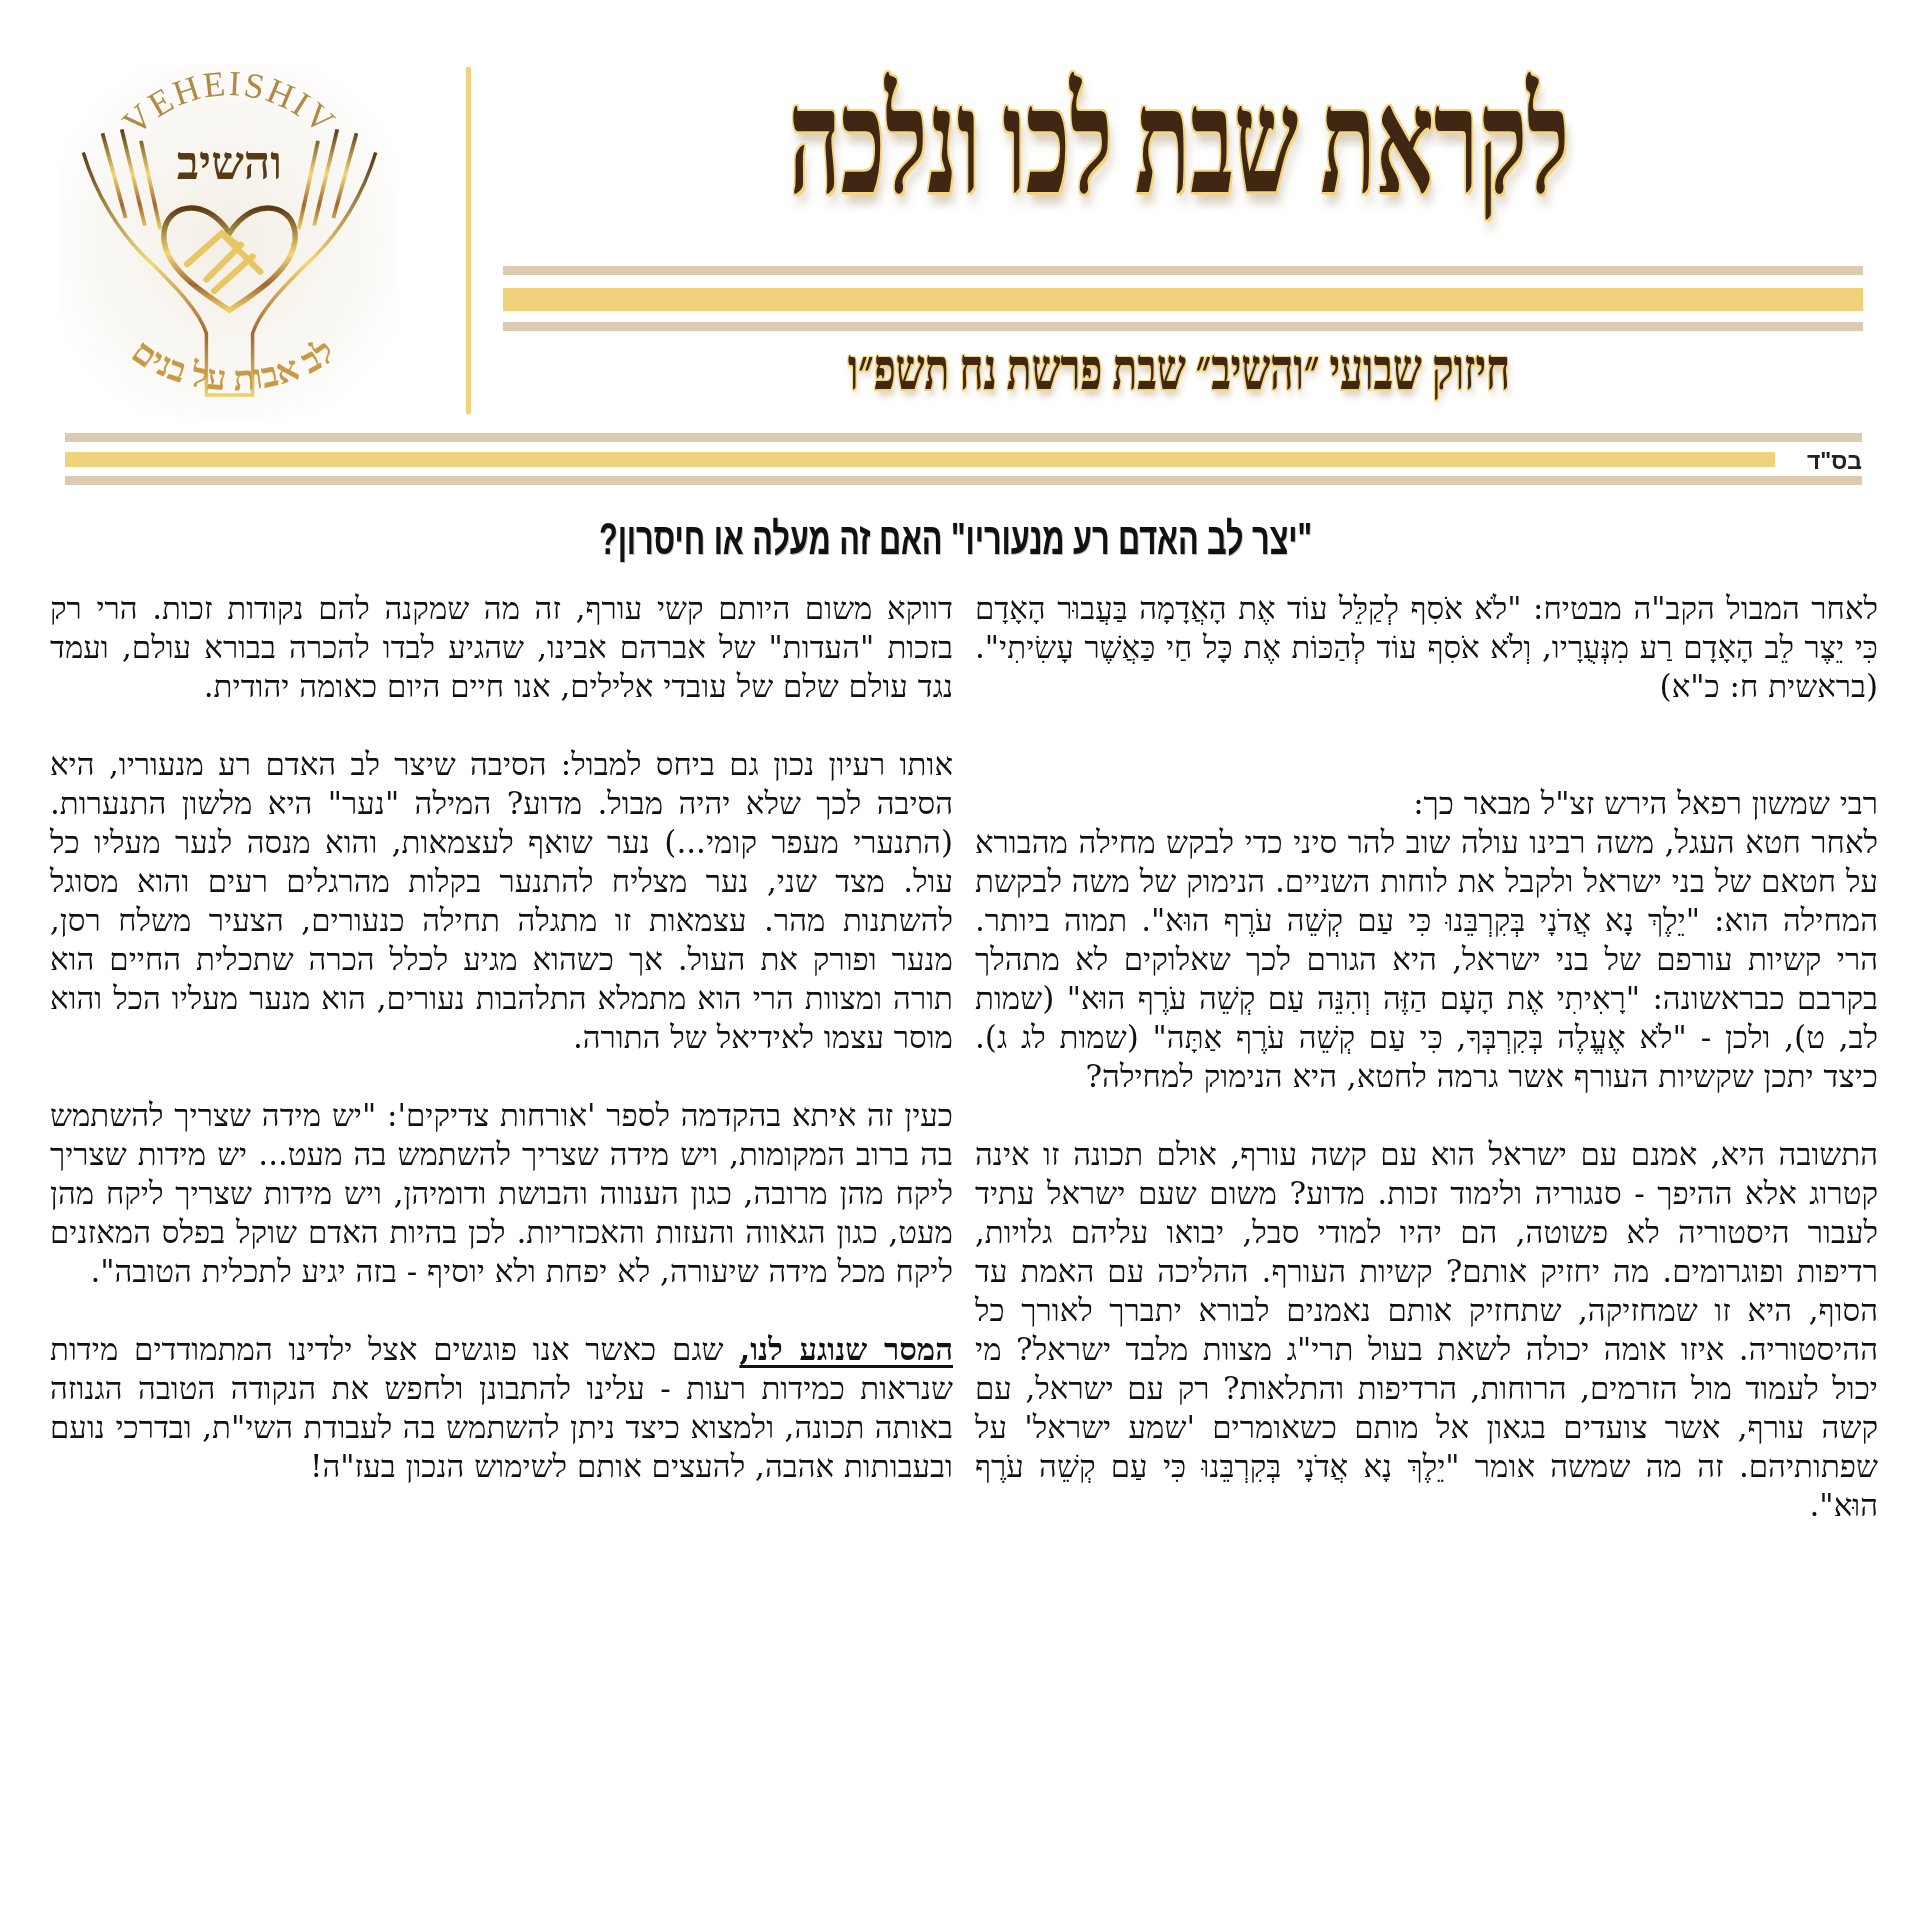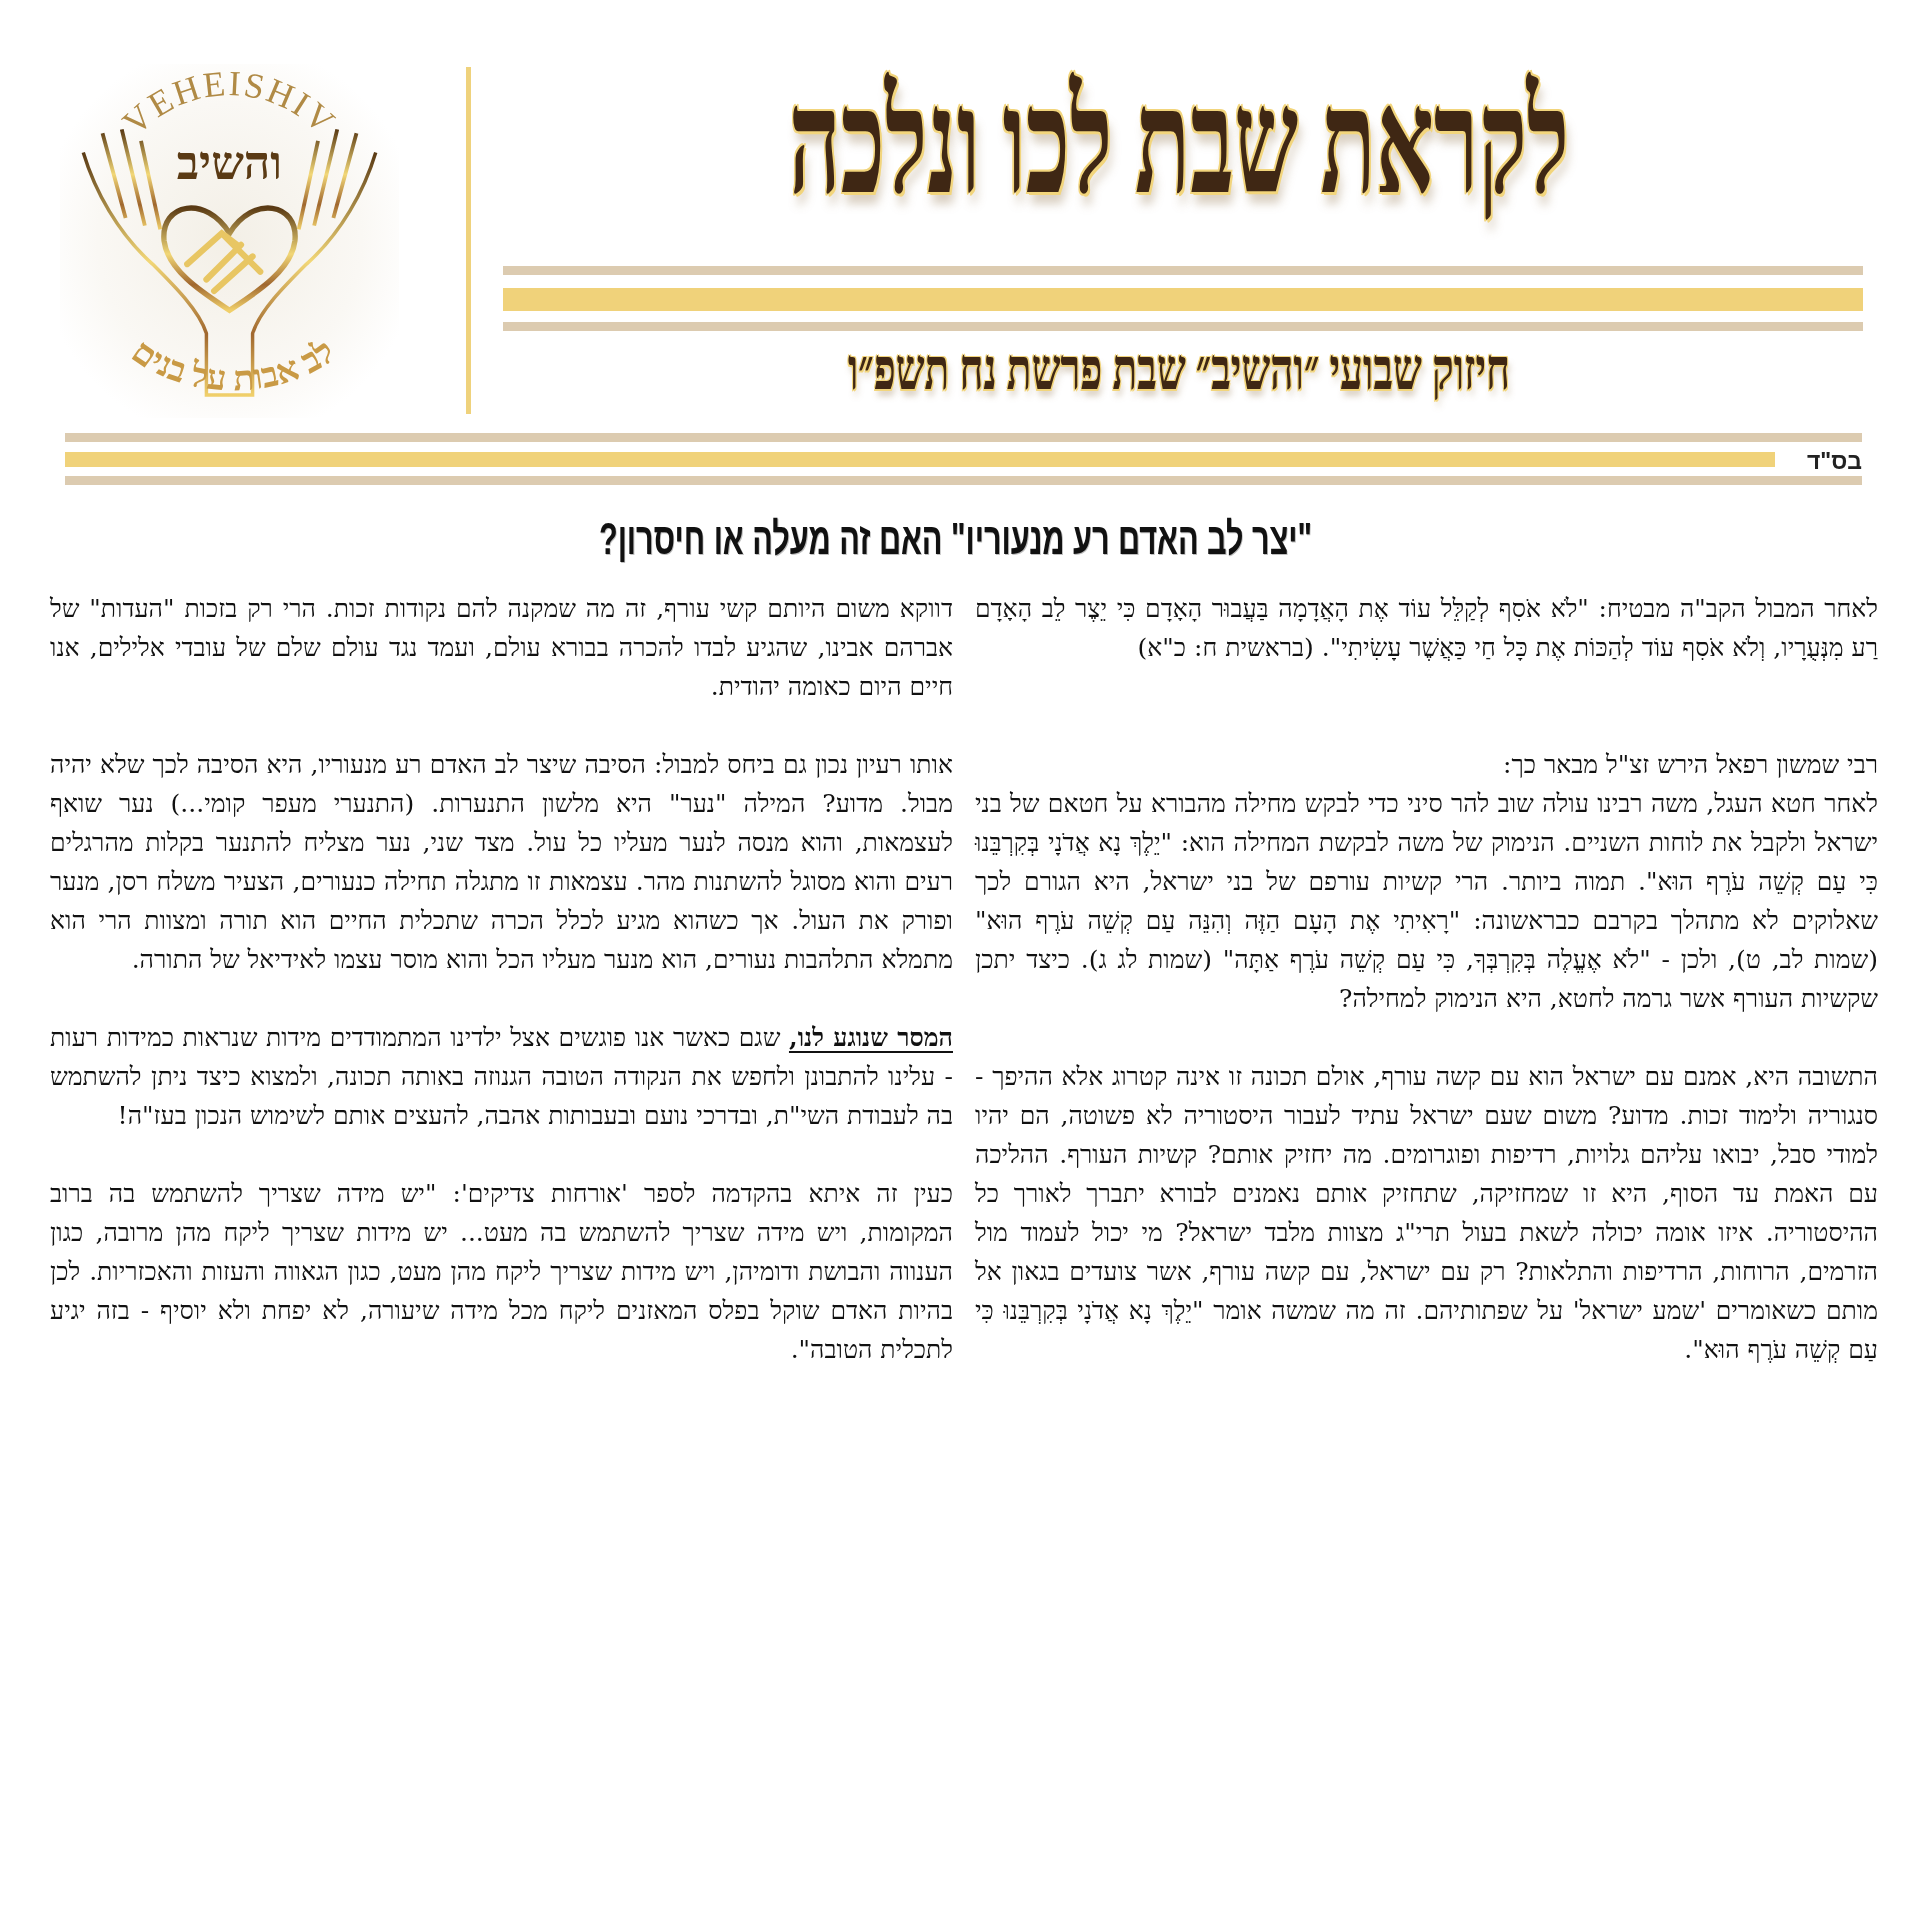--- a/index.html
+++ b/index.html
@@ -62,7 +62,7 @@
   .column {
     position: absolute; top: 589px; width: 903px;
     direction: rtl; text-align: justify; text-align-last: right;
-    font-family: "DejaVu Serif", serif; font-size: 25px; line-height: 39px; color: #111;
+    font-family: "DejaVu Serif", serif; font-size: 31px; line-height: 39px; color: #111;
   }
   .col-right { left: 975px; }
   .col-left { left: 50px; }

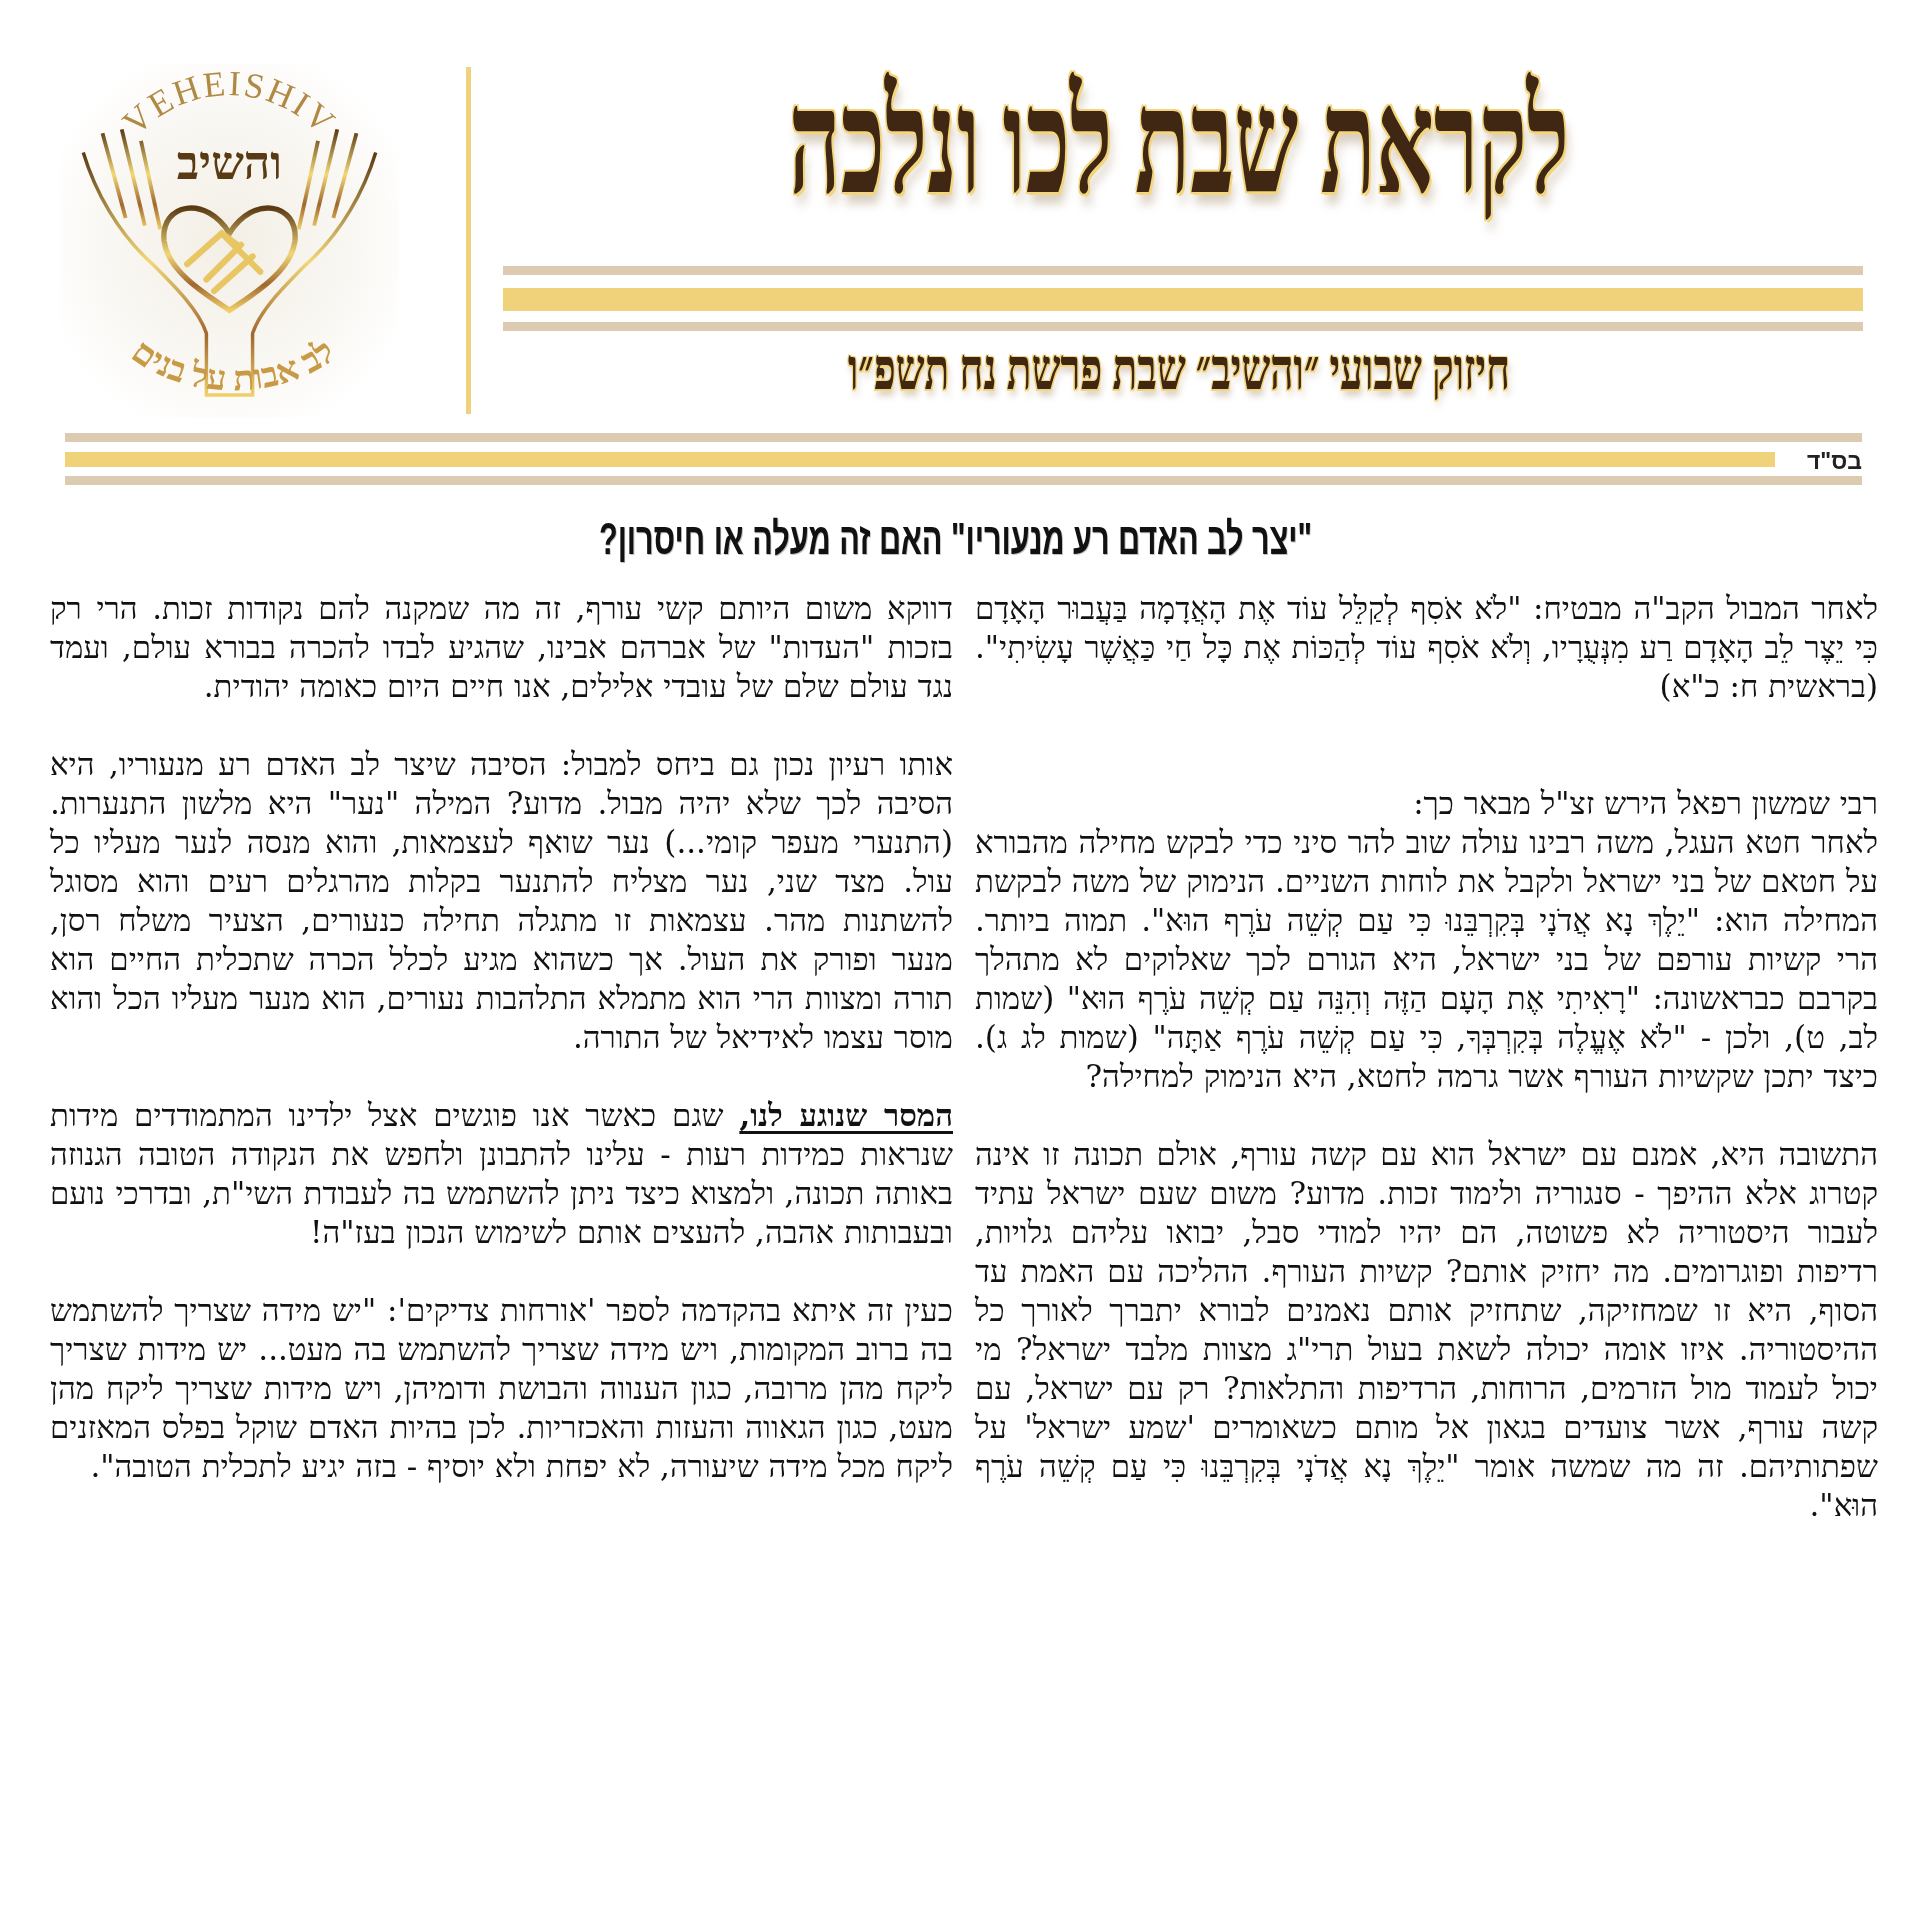--- a/index.html
+++ b/index.html
@@ -140,10 +140,10 @@
     <span class="b">אותו רעיון נכון גם ביחס למבול: </span><span>הסיבה שיצר לב האדם רע מנעוריו, היא הסיבה לכך שלא יהיה מבול. מדוע? המילה "נער" היא מלשון התנערות. (התנערי מעפר קומי...) נער שואף לעצמאות, והוא מנסה לנער מעליו כל עול. מצד שני, נער מצליח להתנער בקלות מהרגלים רעים והוא מסוגל להשתנות מהר. עצמאות זו מתגלה תחילה כנעורים, הצעיר משלח רסן, מנער ופורק את העול. אך כשהוא מגיע לכלל הכרה שתכלית החיים הוא תורה ומצוות הרי הוא מתמלא התלהבות נעורים, הוא מנער מעליו הכל והוא מוסר עצמו לאידיאל של התורה.</span>
   </p>
   <p class="para">
-    <span class="u">המסר שנוגע לנו,</span><span> שגם כאשר אנו פוגשים אצל ילדינו המתמודדים מידות שנראות כמידות רעות - עלינו להתבונן ולחפש את הנקודה הטובה הגנוזה באותה תכונה, ולמצוא כיצד ניתן להשתמש בה לעבודת השי"ת, ובדרכי נועם ובעבותות אהבה, להעצים אותם לשימוש הנכון בעז"ה!</span>
+    <span>כעין זה איתא בהקדמה לספר </span><span class="b">'אורחות צדיקים'</span><span>: "יש מידה שצריך להשתמש בה ברוב המקומות, ויש מידה שצריך להשתמש בה מעט... יש מידות שצריך ליקח מהן מרובה, כגון הענווה והבושת ודומיהן, ויש מידות שצריך ליקח מהן מעט, כגון הגאווה והעזות והאכזריות. לכן בהיות האדם שוקל בפלס המאזנים ליקח מכל מידה שיעורה, לא יפחת ולא יוסיף - בזה יגיע לתכלית הטובה".</span>
   </p>
   <p class="para">
-    <span>כעין זה איתא בהקדמה לספר </span><span class="b">'אורחות צדיקים'</span><span>: "יש מידה שצריך להשתמש בה ברוב המקומות, ויש מידה שצריך להשתמש בה מעט... יש מידות שצריך ליקח מהן מרובה, כגון הענווה והבושת ודומיהן, ויש מידות שצריך ליקח מהן מעט, כגון הגאווה והעזות והאכזריות. לכן בהיות האדם שוקל בפלס המאזנים ליקח מכל מידה שיעורה, לא יפחת ולא יוסיף - בזה יגיע לתכלית הטובה".</span>
+    <span class="u">המסר שנוגע לנו,</span><span> שגם כאשר אנו פוגשים אצל ילדינו המתמודדים מידות שנראות כמידות רעות - עלינו להתבונן ולחפש את הנקודה הטובה הגנוזה באותה תכונה, ולמצוא כיצד ניתן להשתמש בה לעבודת השי"ת, ובדרכי נועם ובעבותות אהבה, להעצים אותם לשימוש הנכון בעז"ה!</span>
   </p>
 </div>
 

